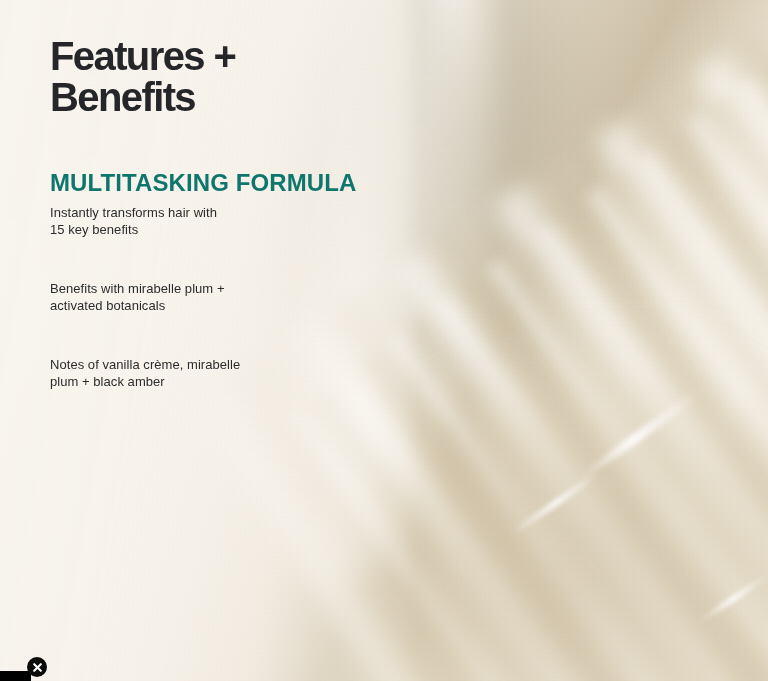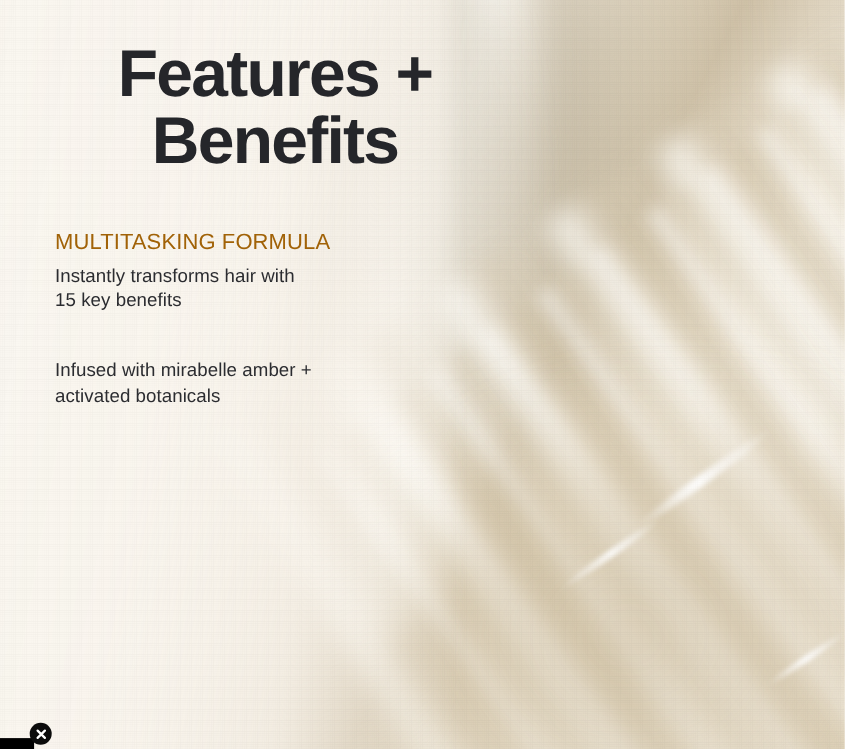--- a/index.html
+++ b/index.html
@@ -215,13 +215,12 @@
   }
 
   .headline {
-    font-size:60px;
+    font-size:40px;
     font-weight:bold;
     line-height:1.02;
     letter-spacing:-1.6px;
     color:#25262a;
     white-space:pre-line;
-    text-align:center;
   }
 
   .sections { margin-top:50px; }

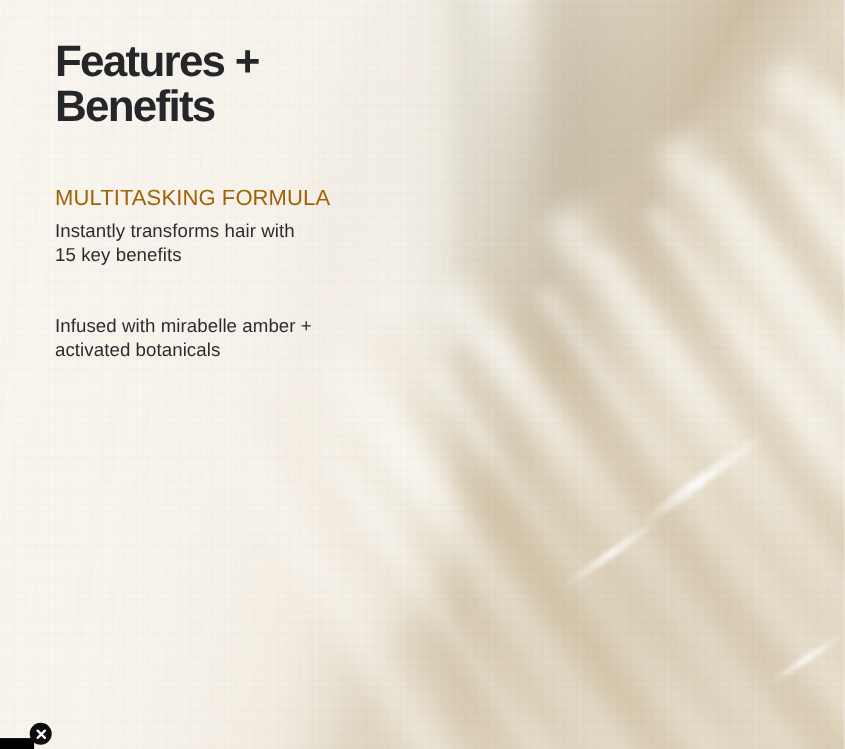--- a/index.html
+++ b/index.html
@@ -229,11 +229,11 @@
   .section:last-child { margin-bottom:0; }
 
   .section-title {
-    font-size:20px;
-    font-weight:normal;
+    font-size:24px;
+    font-weight:bold;
     line-height:1.22;
     letter-spacing:0.1px;
-    color:#a16207;
+    color:#0f766e;
     text-transform:uppercase;
     white-space:pre-line;
     margin-bottom:7px;

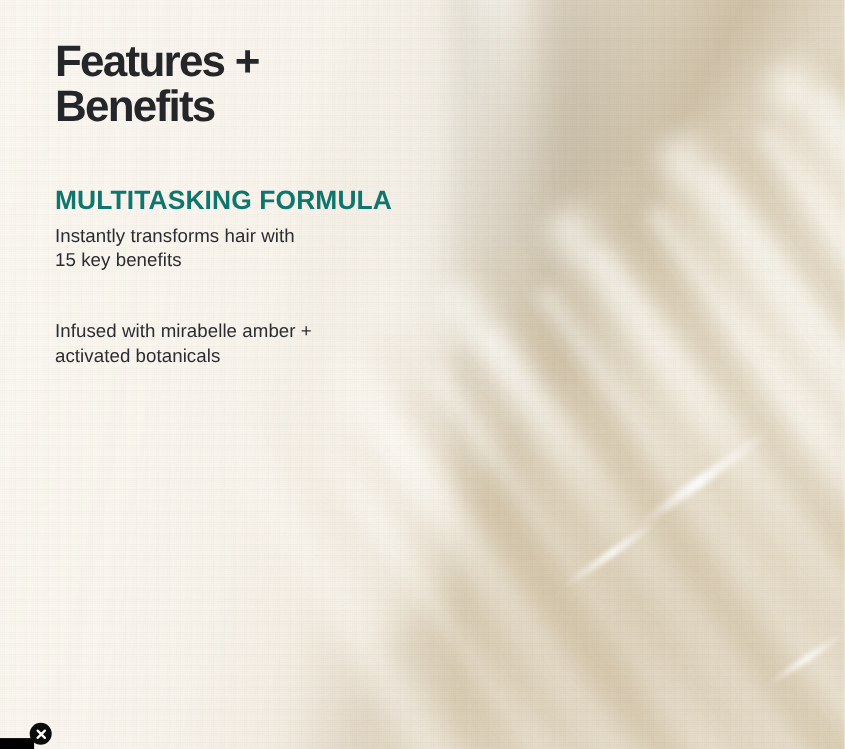--- a/index.html
+++ b/index.html
@@ -240,7 +240,7 @@
   }
 
   .section-body {
-    font-size:17px;
+    font-size:13px;
     font-weight:normal;
     line-height:1.31;
     letter-spacing:0.05px;

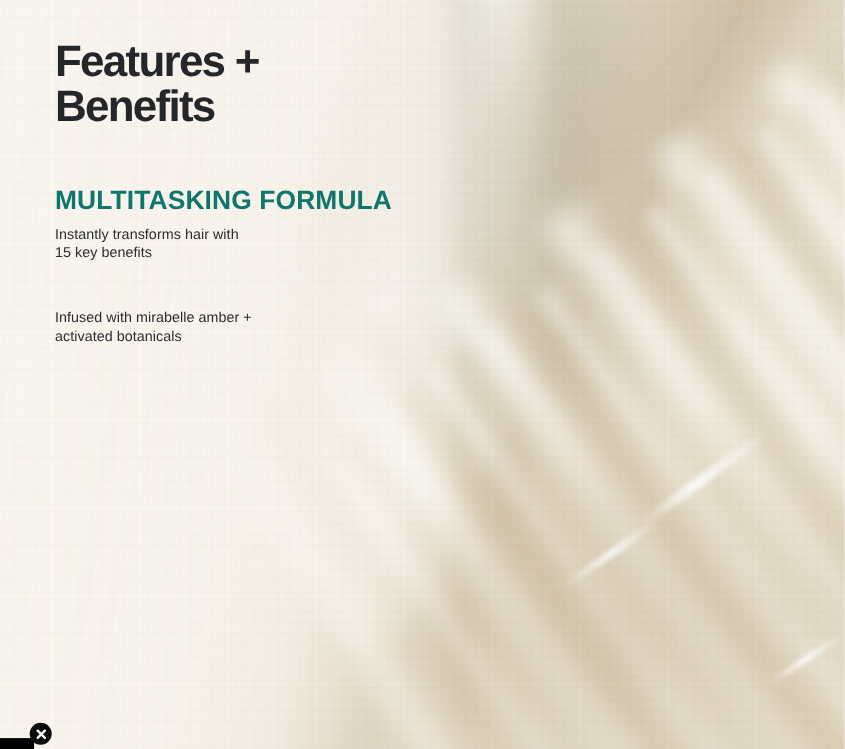--- a/index.html
+++ b/index.html
@@ -304,7 +304,7 @@
       </div>
 
       <div class="section">
-        <div class="section-body">Infused with mirabelle amber +
+        <div class="section-body">Benefits with mirabelle plum +
 activated botanicals</div>
       </div>
 

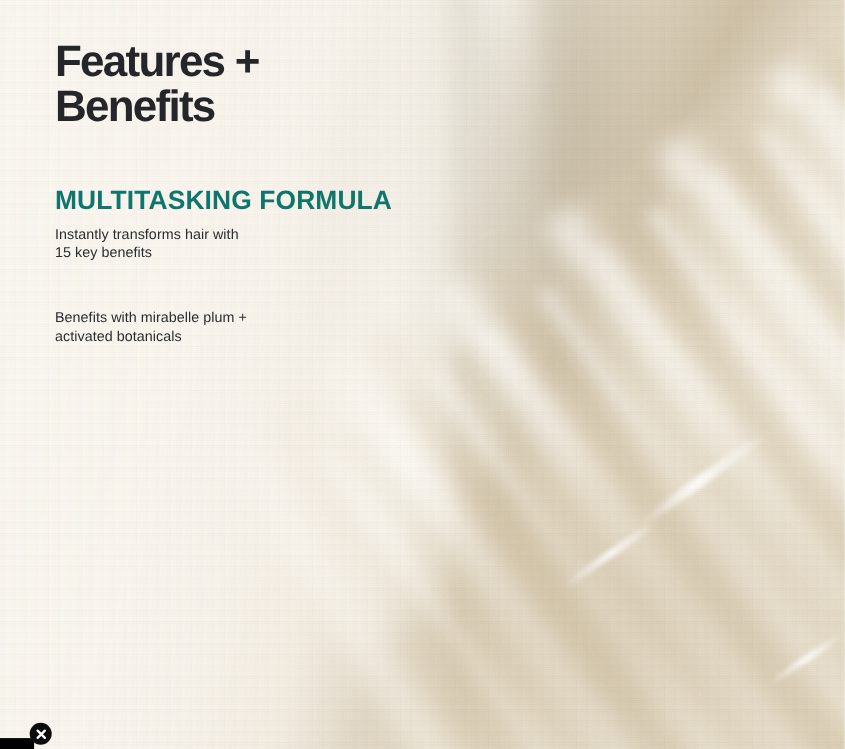--- a/index.html
+++ b/index.html
@@ -309,6 +309,8 @@
       </div>
 
       <div class="section">
+        <div class="section-body">Notes of vanilla crème, mirabelle
+plum + black amber</div>
       </div>
 
     </div>

